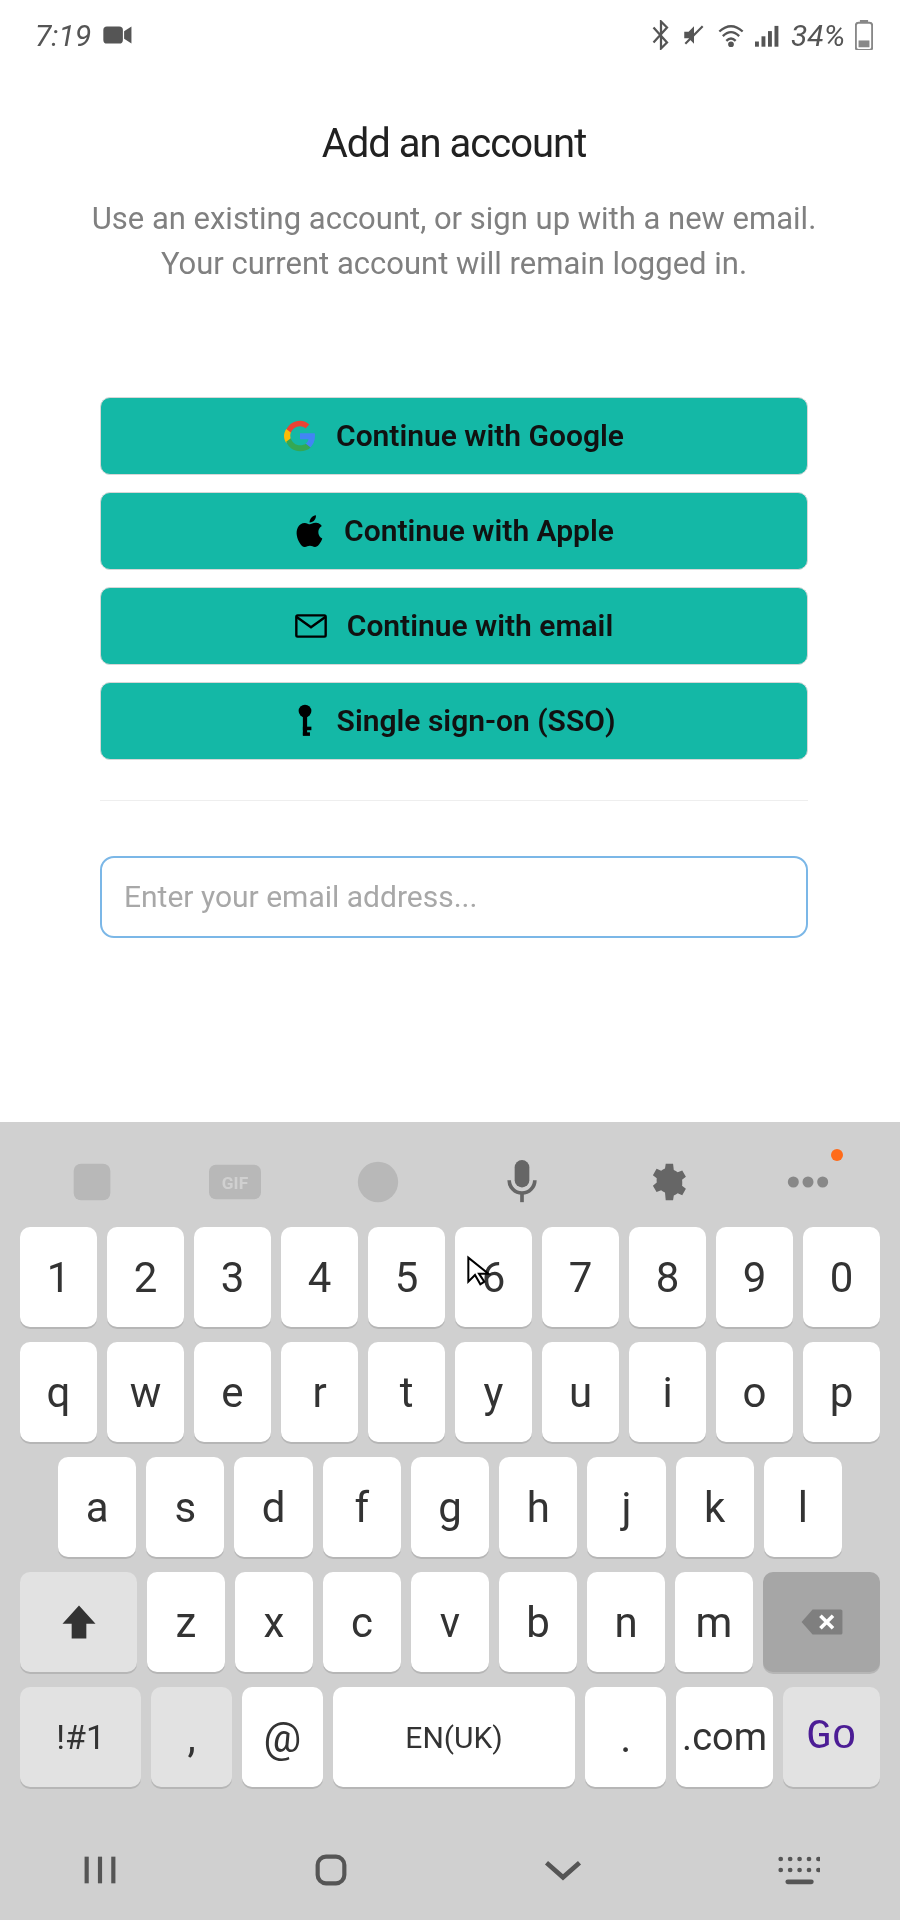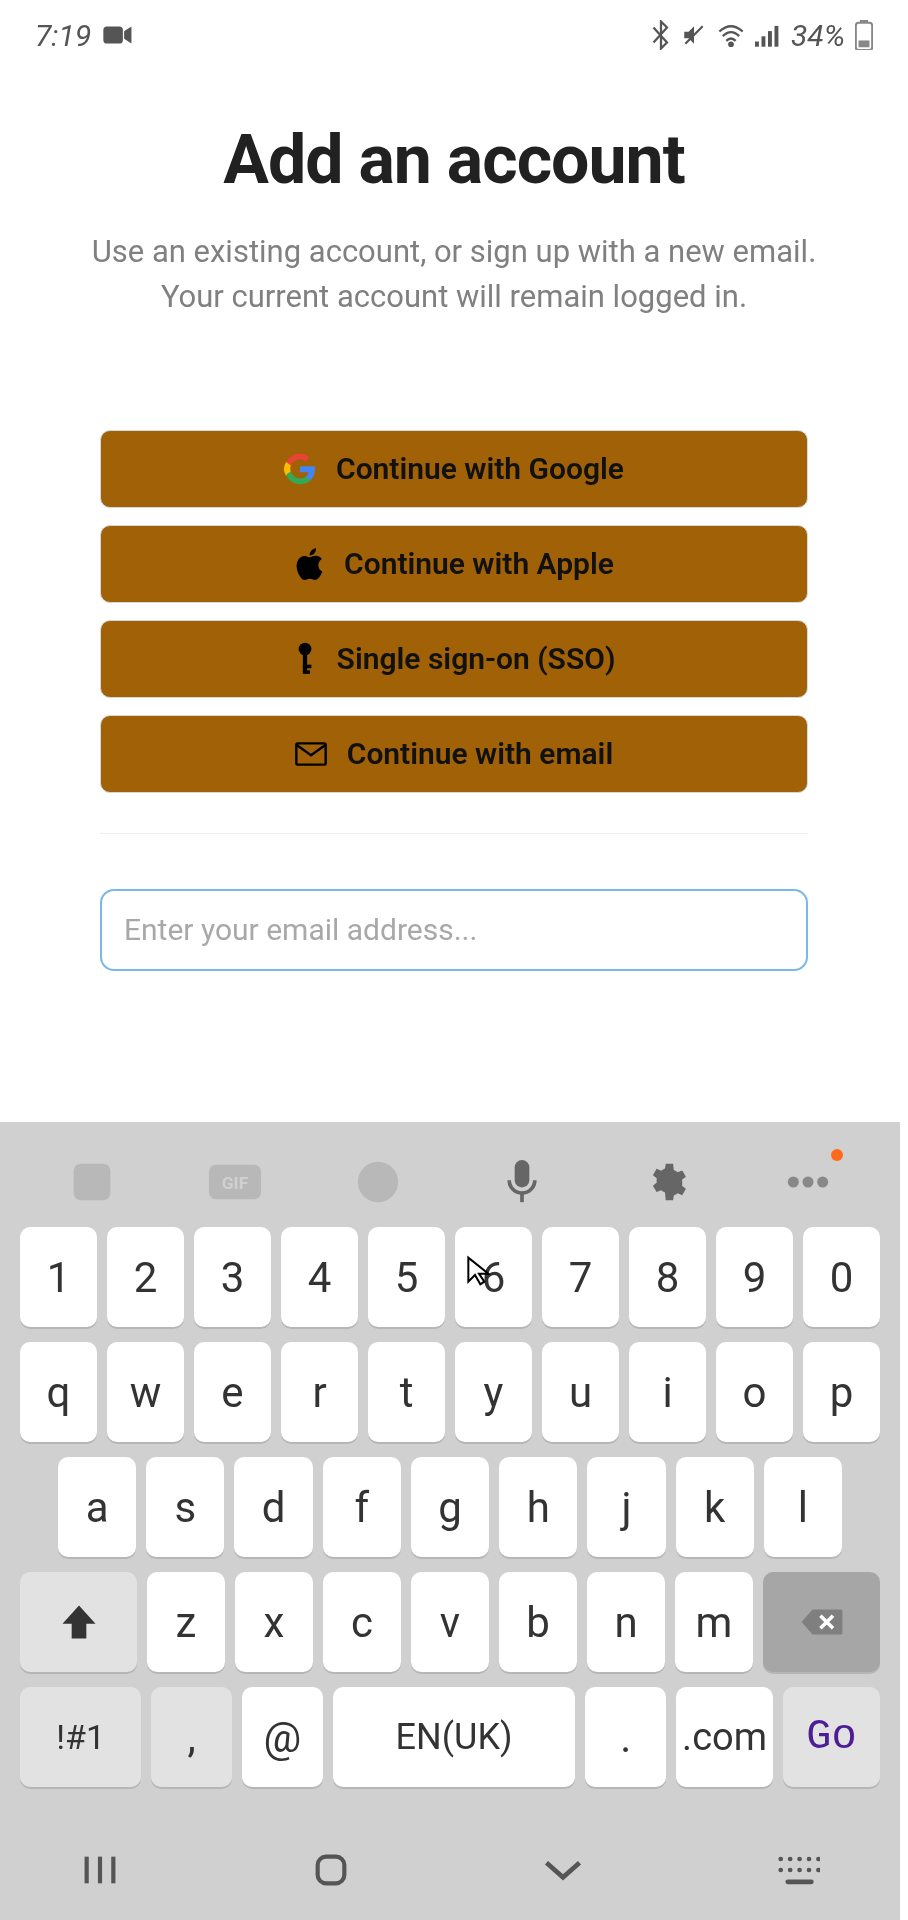--- a/index.html
+++ b/index.html
@@ -13,7 +13,7 @@
 
     
     .content { padding:0 40px; }
-    h1.title { text-align:center; font-size:68px; font-weight:700; margin-top:50px; letter-spacing:-1px; }
+    h1.title { text-align:center; font-size:40px; font-weight:400; margin-top:50px; letter-spacing:-1px; }
     p.subtitle { text-align:center; font-size:31px; color:#808080; line-height:1.45; margin-top:30px; padding:0 25px;}
 
     .buttons { margin-top:110px; display:flex; flex-direction:column; gap:17px; padding:0 60px;}

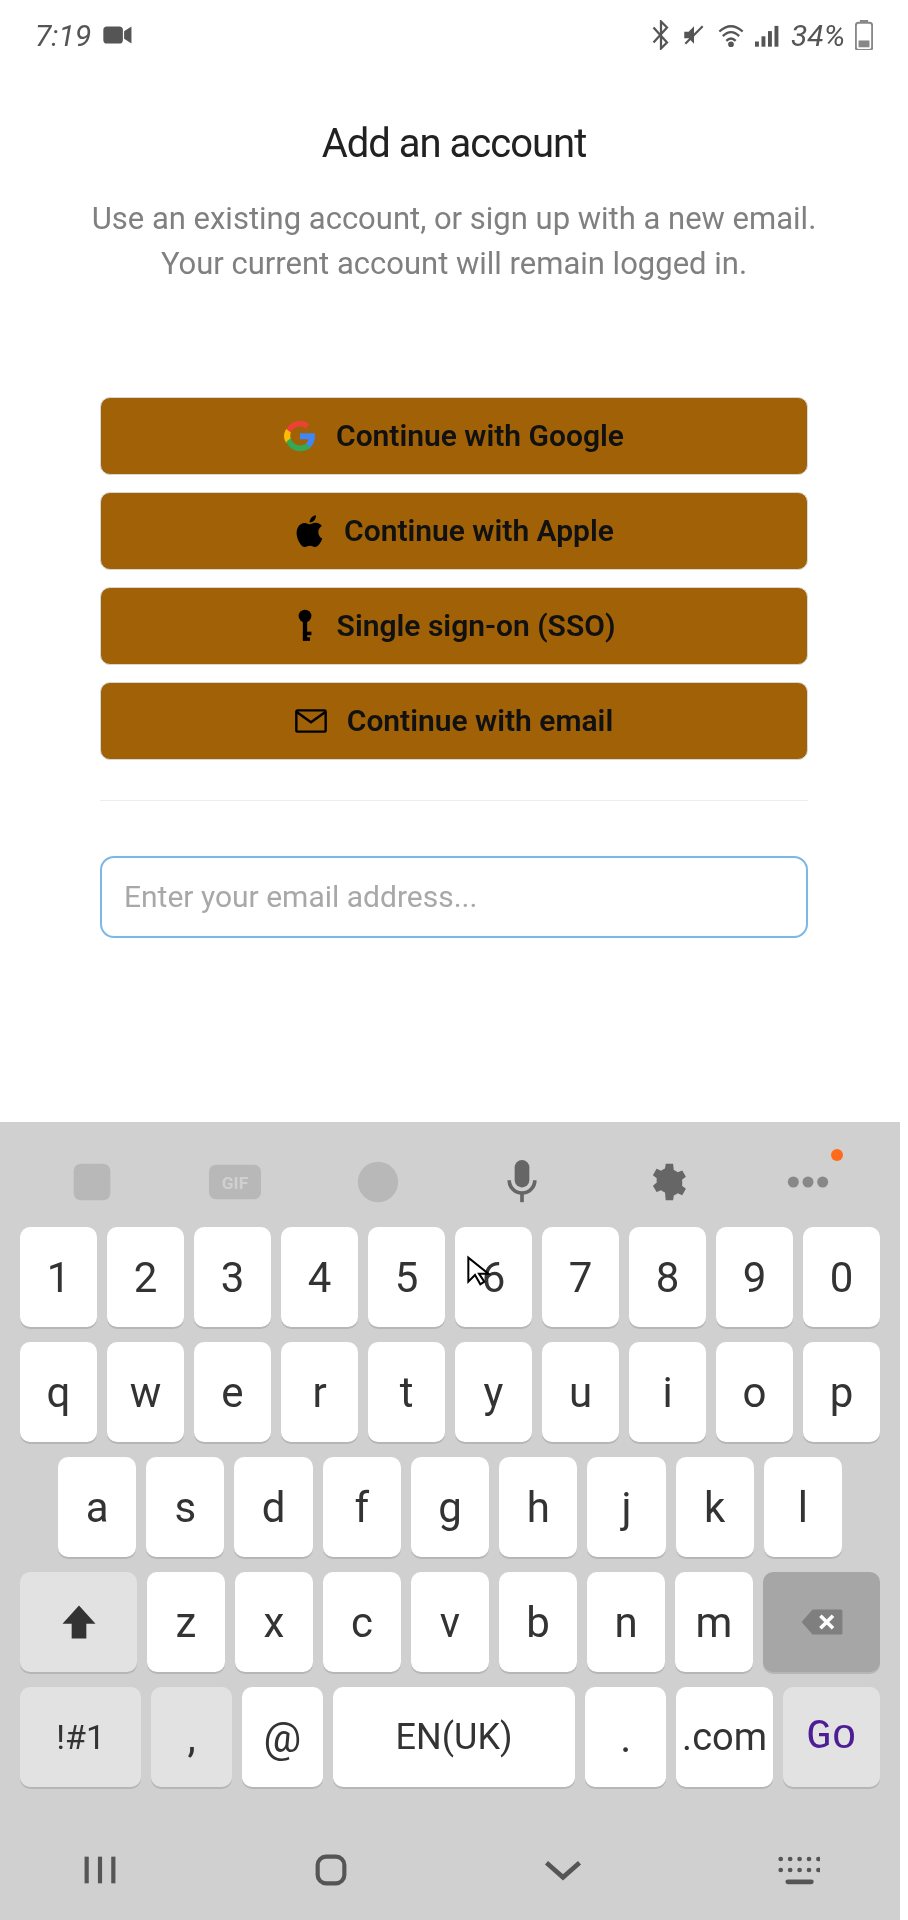--- a/index.html
+++ b/index.html
@@ -17,7 +17,7 @@
     p.subtitle { text-align:center; font-size:31px; color:#808080; line-height:1.45; margin-top:30px; padding:0 25px;}
 
     .buttons { margin-top:110px; display:flex; flex-direction:column; gap:17px; padding:0 60px;}
-    .auth-btn { width:100%; height:78px; border:1px solid #d7d7d7; border-radius:10px; background:#a16207; display:flex; align-items:center; justify-content:center; gap:20px; font-size:30px; font-weight:600; color:#111; cursor:pointer;}
+    .auth-btn { width:100%; height:78px; border:1px solid #d7d7d7; border-radius:10px; background:#14b8a6; display:flex; align-items:center; justify-content:center; gap:20px; font-size:30px; font-weight:600; color:#111; cursor:pointer;}
     .auth-btn .ico { display:inline-flex; }
 
     .divider { height:1px; background:#eee; margin:40px 60px 0;}

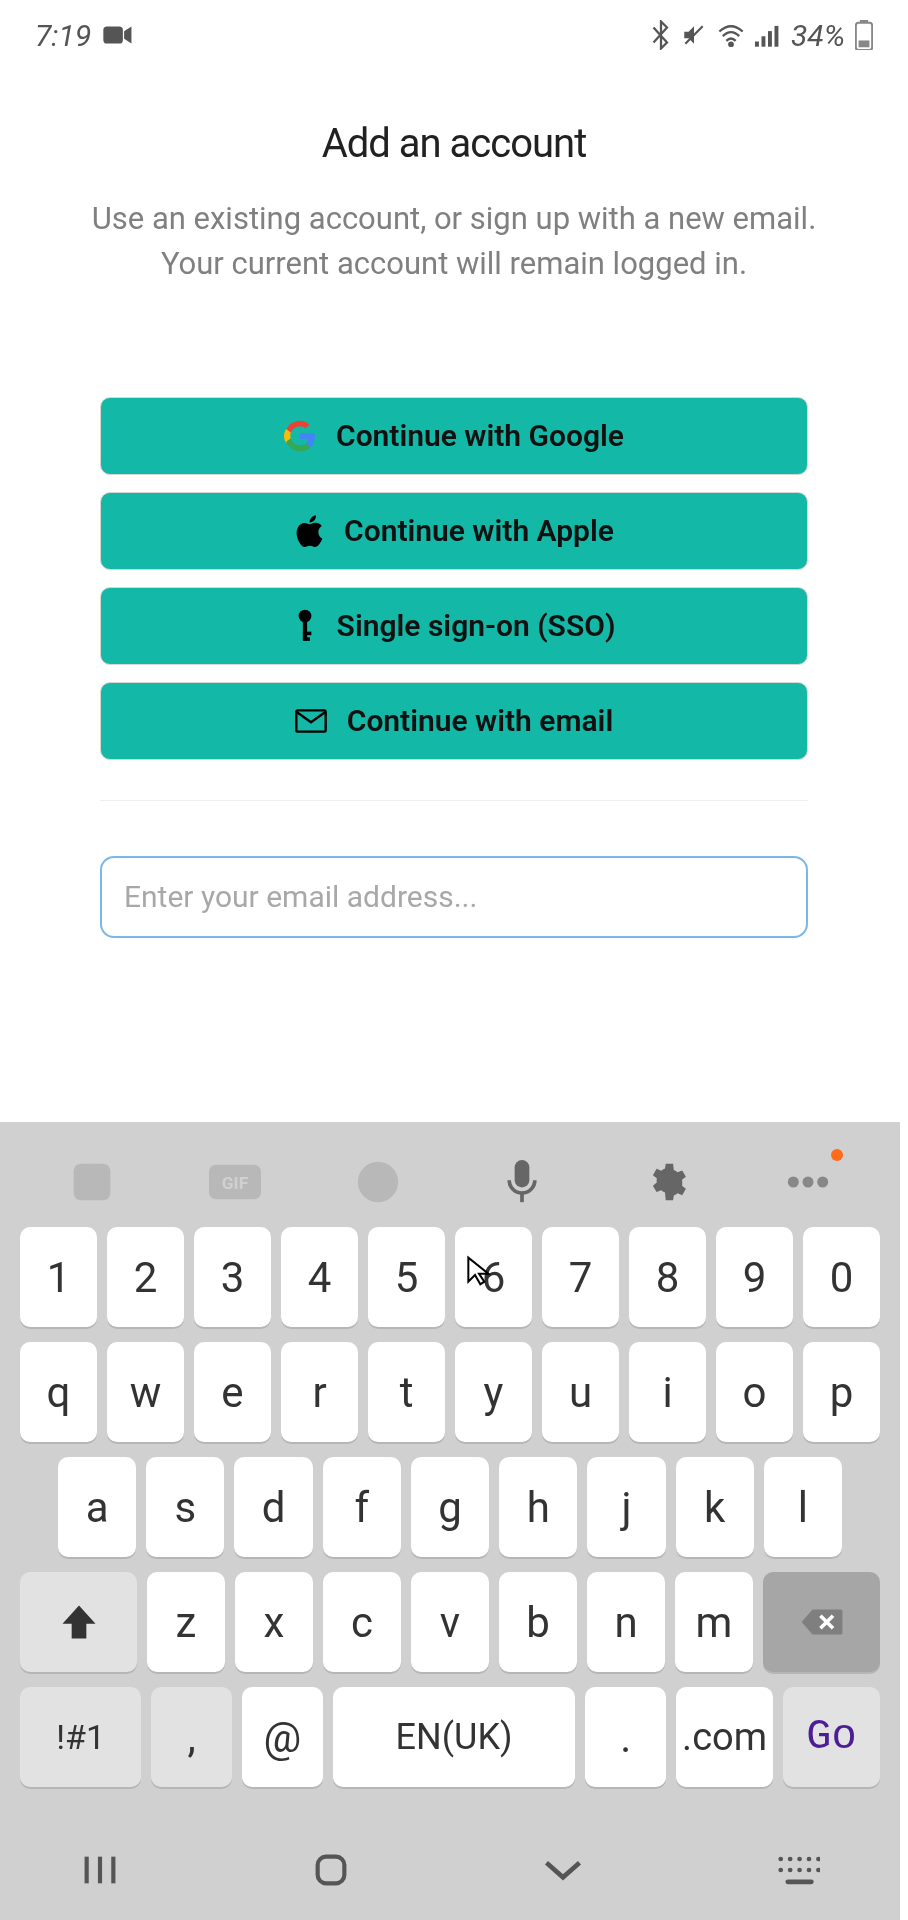--- a/index.html
+++ b/index.html
@@ -136,6 +136,16 @@
 
     <button class="auth-btn">
       <span class="ico">
+        <svg width="32" height="24" viewBox="0 0 24 18" fill="none" stroke="#000" stroke-width="1.8">
+            <rect x="1" y="1" width="22" height="16" rx="1"></rect>
+            <path d="M1 2 L12 10 L23 2"></path>
+          </svg>
+      </span>
+      <span>Continue with email</span>
+    </button>
+
+    <button class="auth-btn">
+      <span class="ico">
         <svg width="24" height="34" viewBox="0 0 14 24" fill="#000">
             <circle cx="7" cy="5" r="4.5"></circle>
             <rect x="5.5" y="8" width="3" height="14"></rect>
@@ -144,16 +154,6 @@
           </svg>
       </span>
       <span>Single sign-on (SSO)</span>
-    </button>
-
-    <button class="auth-btn">
-      <span class="ico">
-        <svg width="32" height="24" viewBox="0 0 24 18" fill="none" stroke="#000" stroke-width="1.8">
-            <rect x="1" y="1" width="22" height="16" rx="1"></rect>
-            <path d="M1 2 L12 10 L23 2"></path>
-          </svg>
-      </span>
-      <span>Continue with email</span>
     </button>
   </div>
 

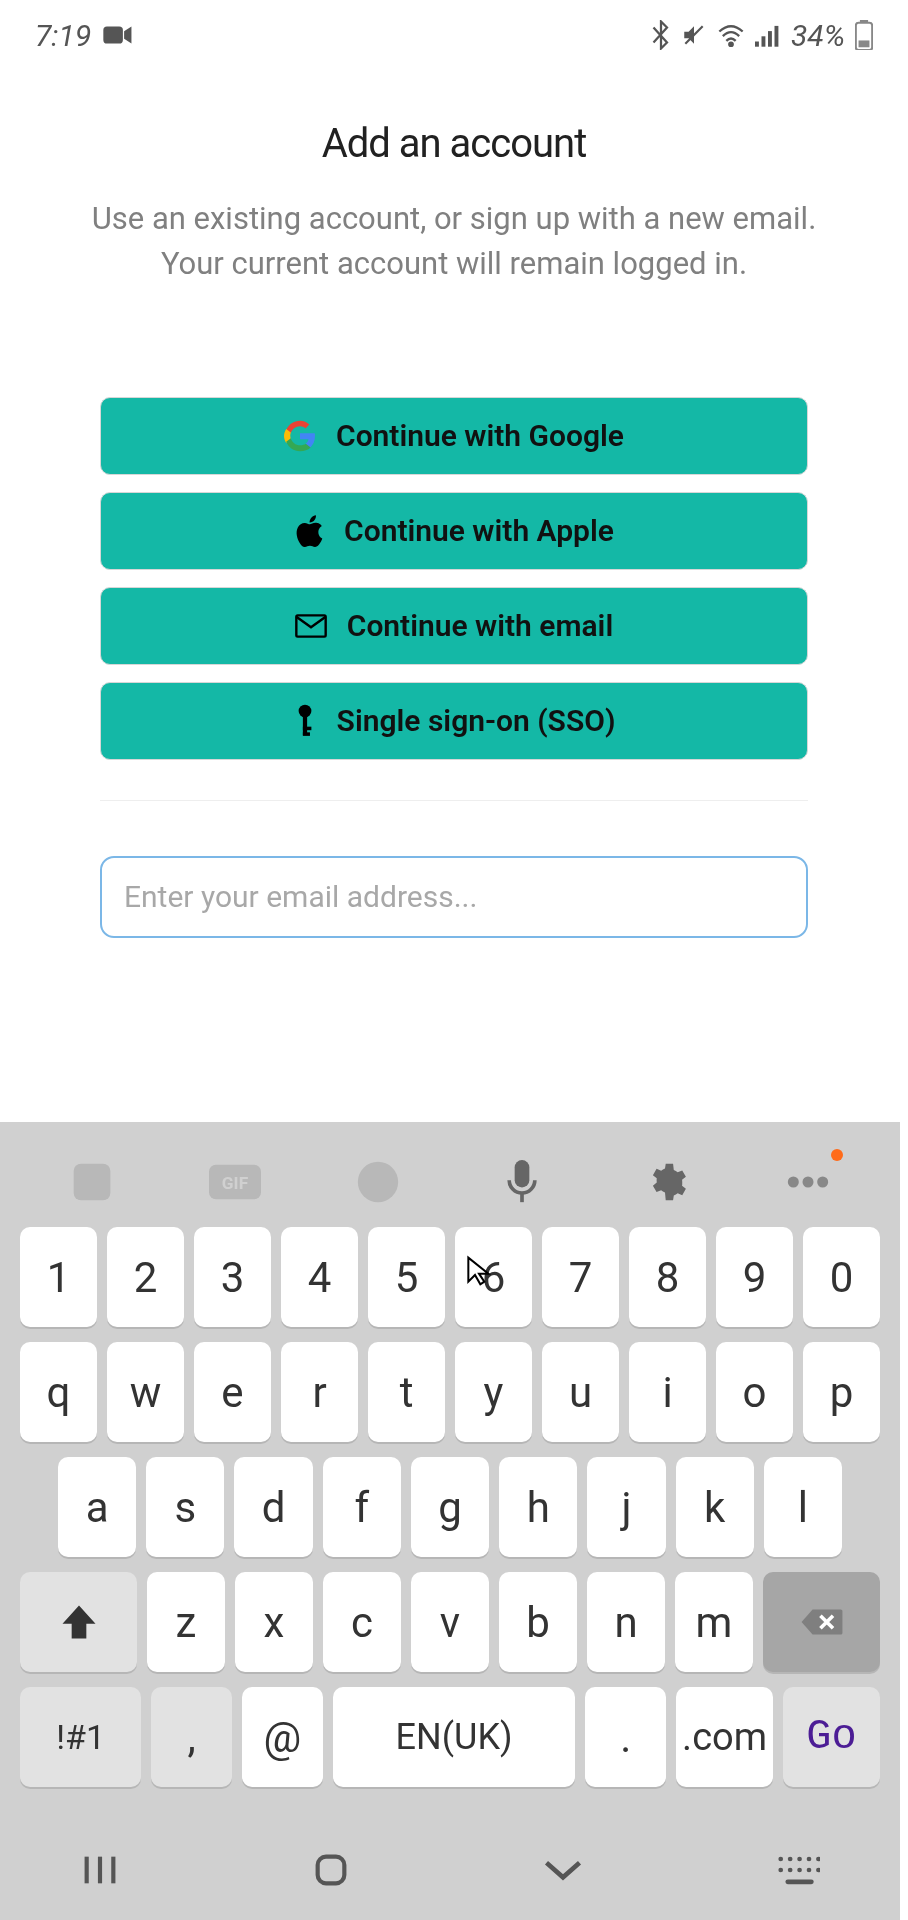--- a/index.html
+++ b/index.html
@@ -39,7 +39,7 @@
     .key { flex:1; height:100px; background:#fff; border-radius:10px; display:flex; align-items:center; justify-content:center; font-size:42px; color:#333; box-shadow:0 2px 0 rgba(0,0,0,0.12); cursor:pointer; user-select:none;}
     .key.dark { background:#e2e2e2; }
     .key.wide { flex:1.5; }
-    .key.space { flex:3; font-size:36px;}
+    .key.space { flex:3; font-size:30px;}
     .key.com { flex:1.2; font-size:38px;}
     .key.go { flex:1.2; font-size:42px; color:#4c1d95; font-weight:500;font-family:Liberation Mono, monospace;}
     .key.shift svg, .key.backspace svg { width:44px; height:44px;}

